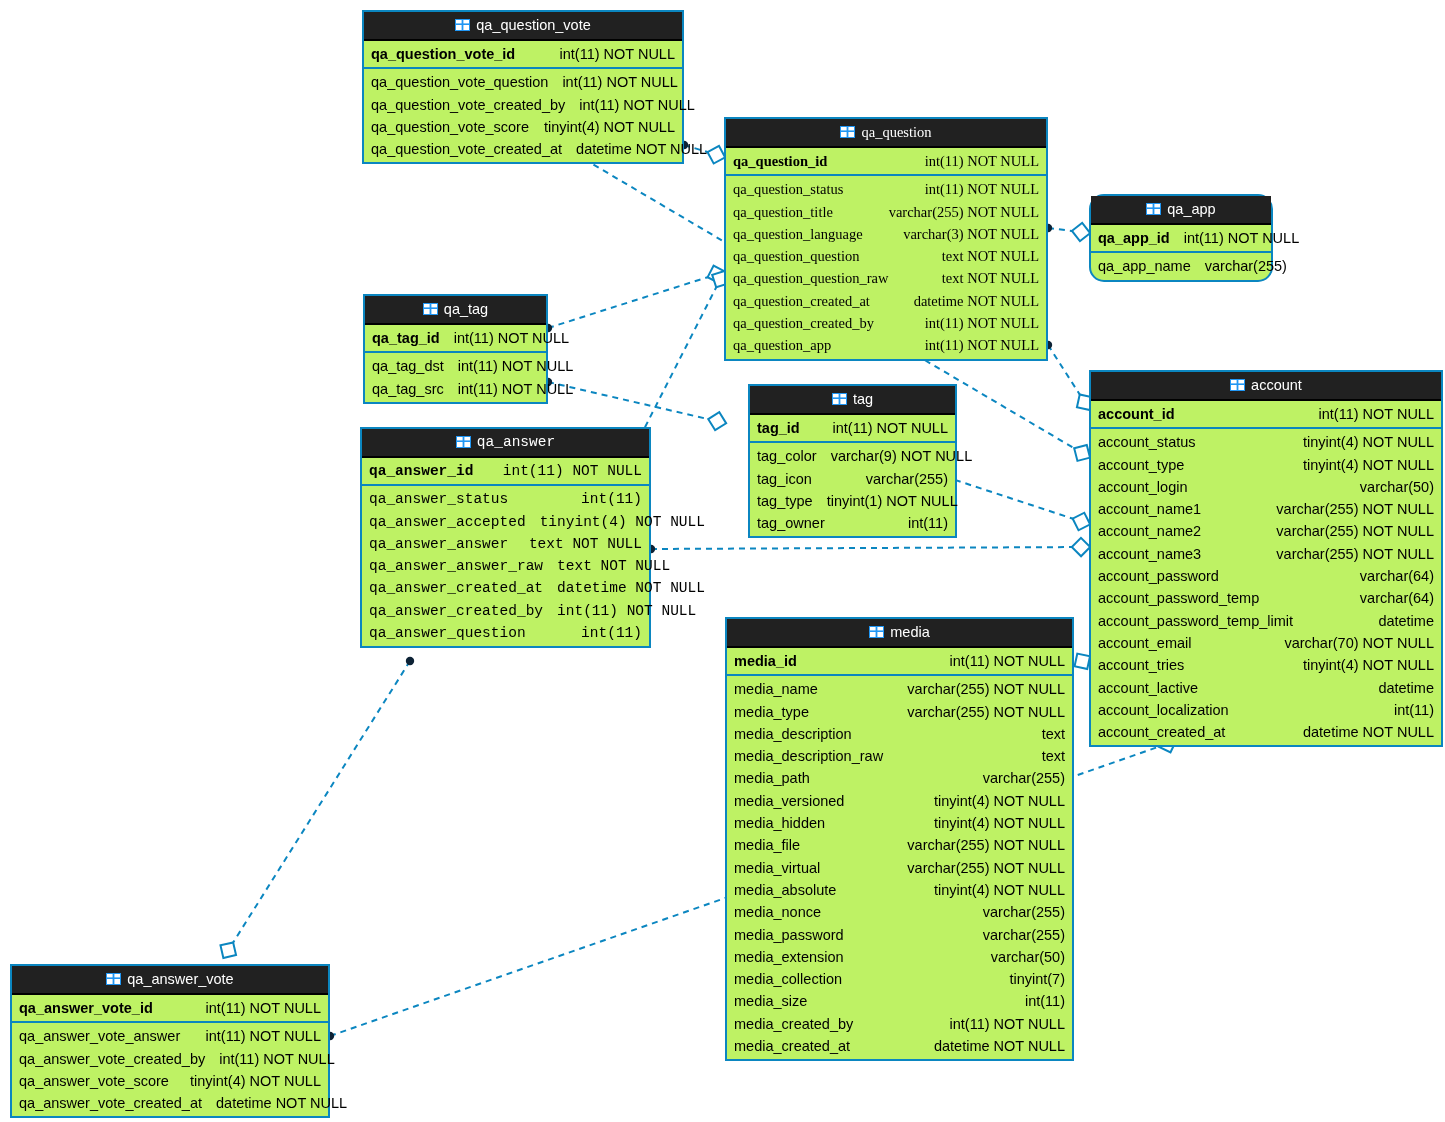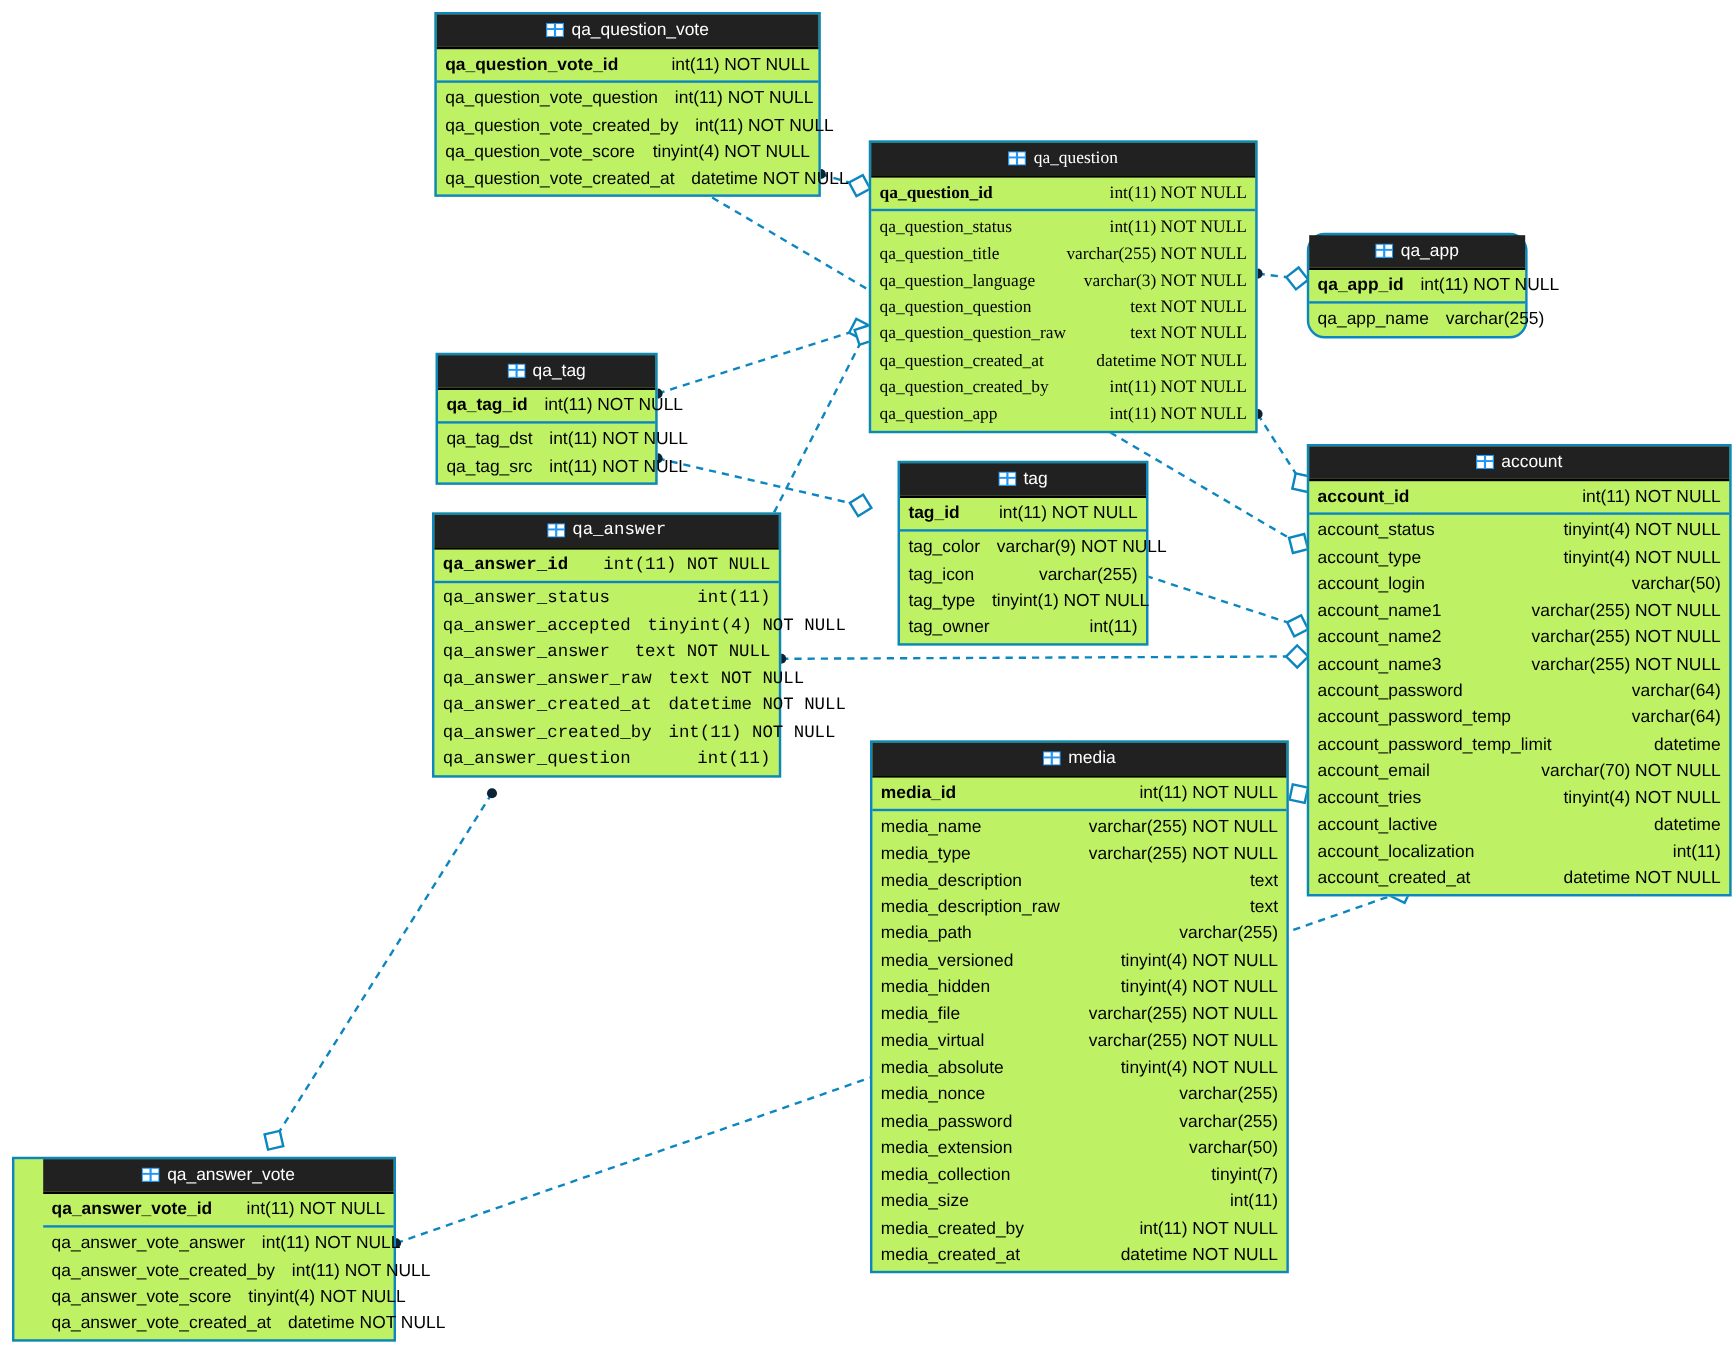--- a/index.html
+++ b/index.html
@@ -551,7 +551,7 @@
           </div>
         </div>
       </div>
-      <div class="entity" style="left: 10px; top: 964px; width: 320px; padding-left: 24px;">
+      <div class="entity" style="left: 10px; top: 964px; width: 320px;">
         <div class="entity-header">
           <span class="tbl-icon">
             <svg width="15" height="12" viewBox="0 0 15 12" xmlns="http://www.w3.org/2000/svg">

